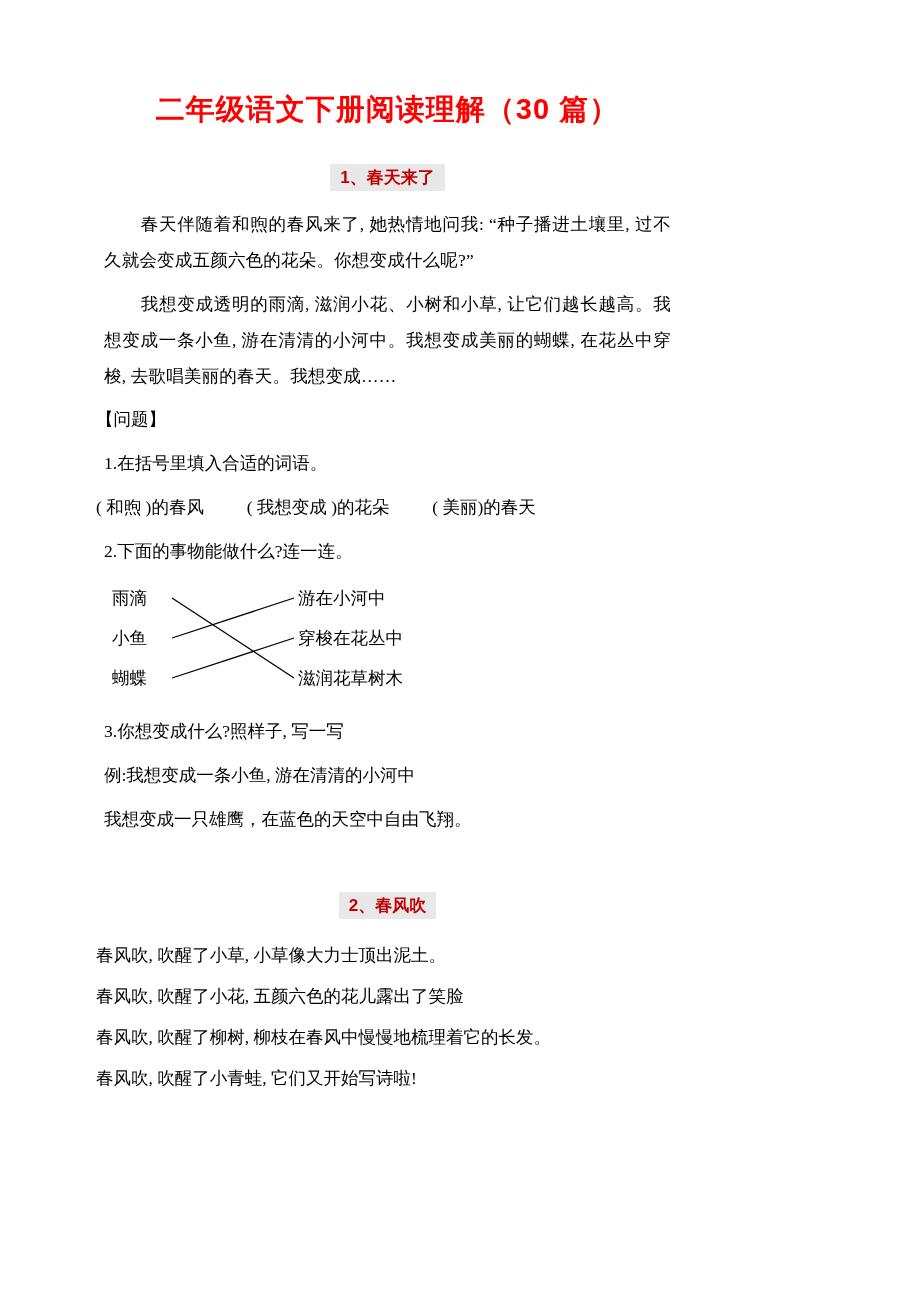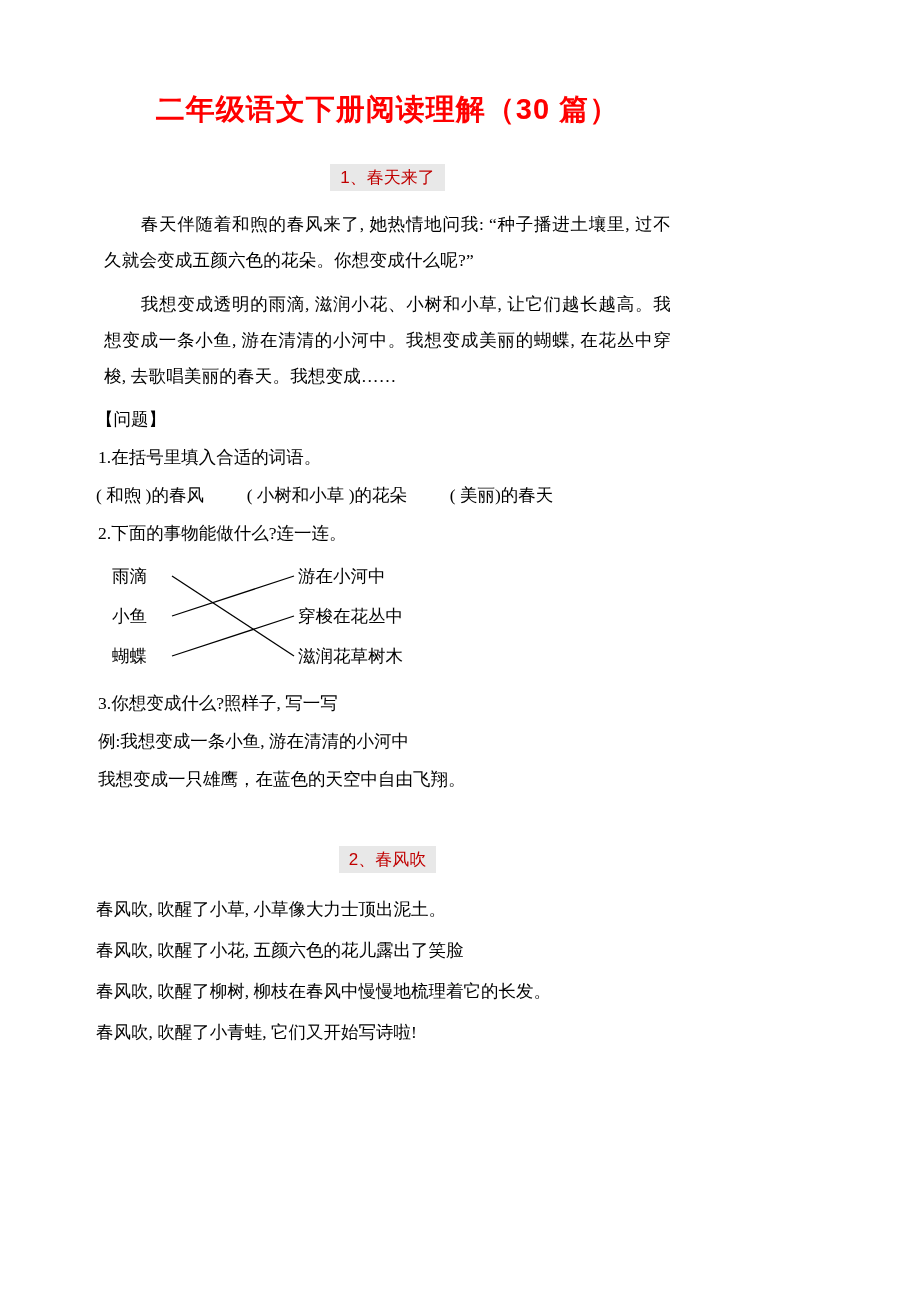--- a/index.html
+++ b/index.html
@@ -33,7 +33,7 @@
   }
   .section-head {
     font-size: 17px;
-    font-weight: normal;
+    font-weight: bold;
     color: #c00000;
     background: #e8e8e8;
     display: inline-block;

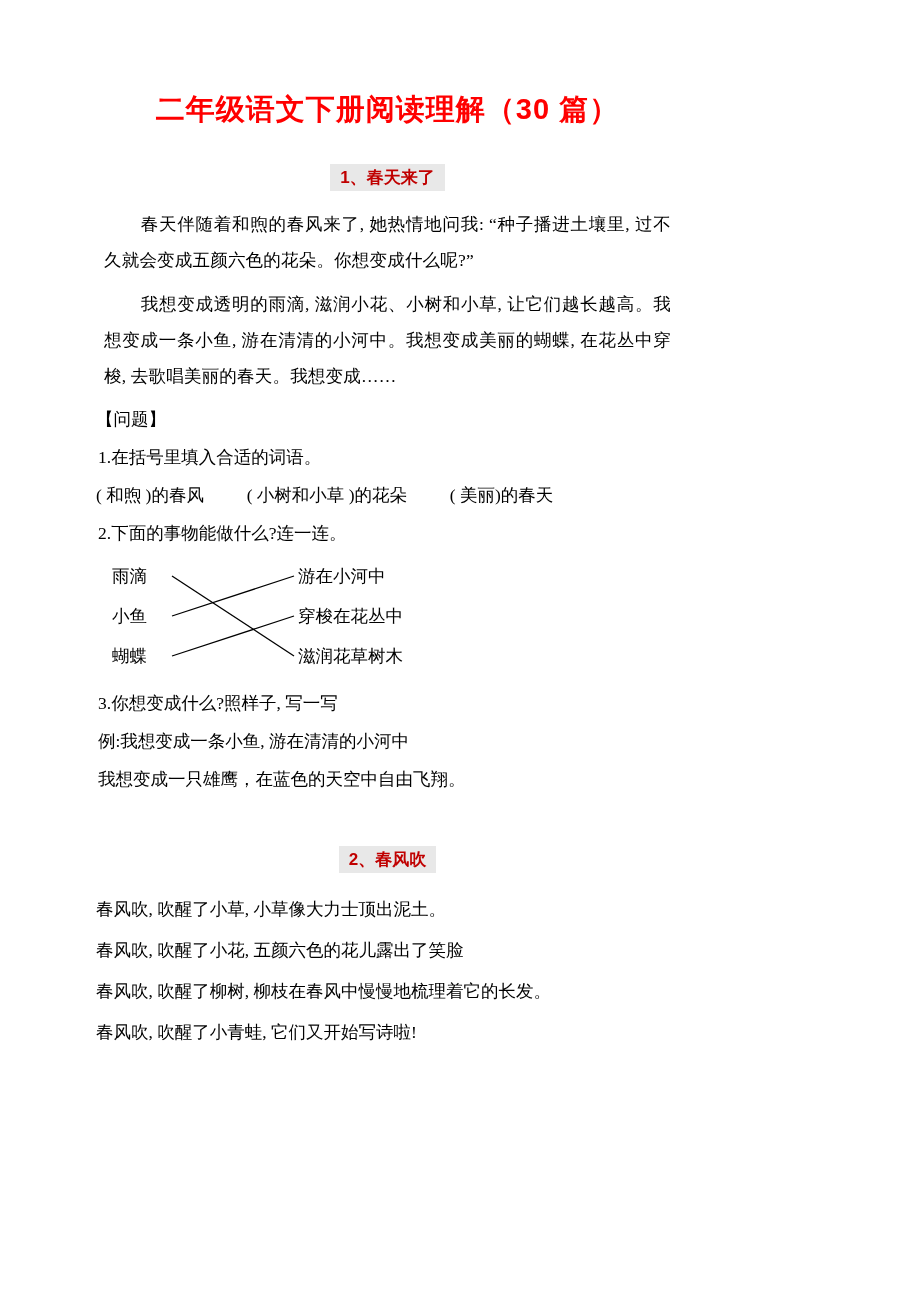--- a/index.html
+++ b/index.html
@@ -62,7 +62,7 @@
   .q-item {
     font-size: 17.5px;
     line-height: 2.05;
-    margin: 2px;
+    margin: 8px;
   }
   .blank-row {
     font-size: 17.5px;

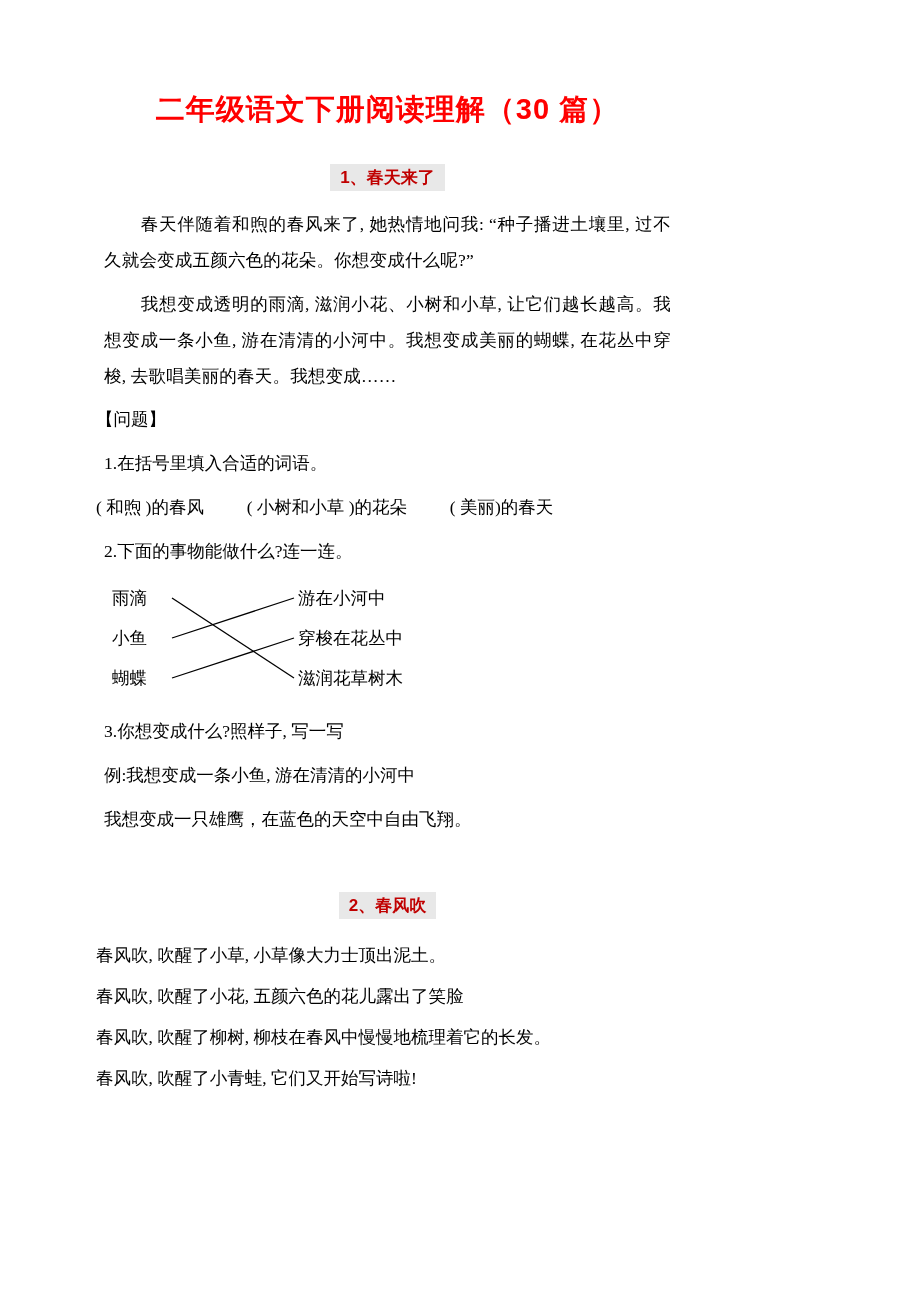--- a/index.html
+++ b/index.html
@@ -129,7 +129,7 @@
   <p class="blank-row">
     <span>(&nbsp;<span>和煦</span>&nbsp;<span>)的春风</span></span>
     <span class="gap"></span>
-    <span>(&nbsp;<span>小树和小草</span>&nbsp;<span>)的花朵</span></span>
+    <span>(&nbsp;<span>我想变成</span>&nbsp;<span>)的花朵</span></span>
     <span class="gap"></span>
     <span>(&nbsp;<span>美丽</span><span>)的春天</span></span>
   </p>

